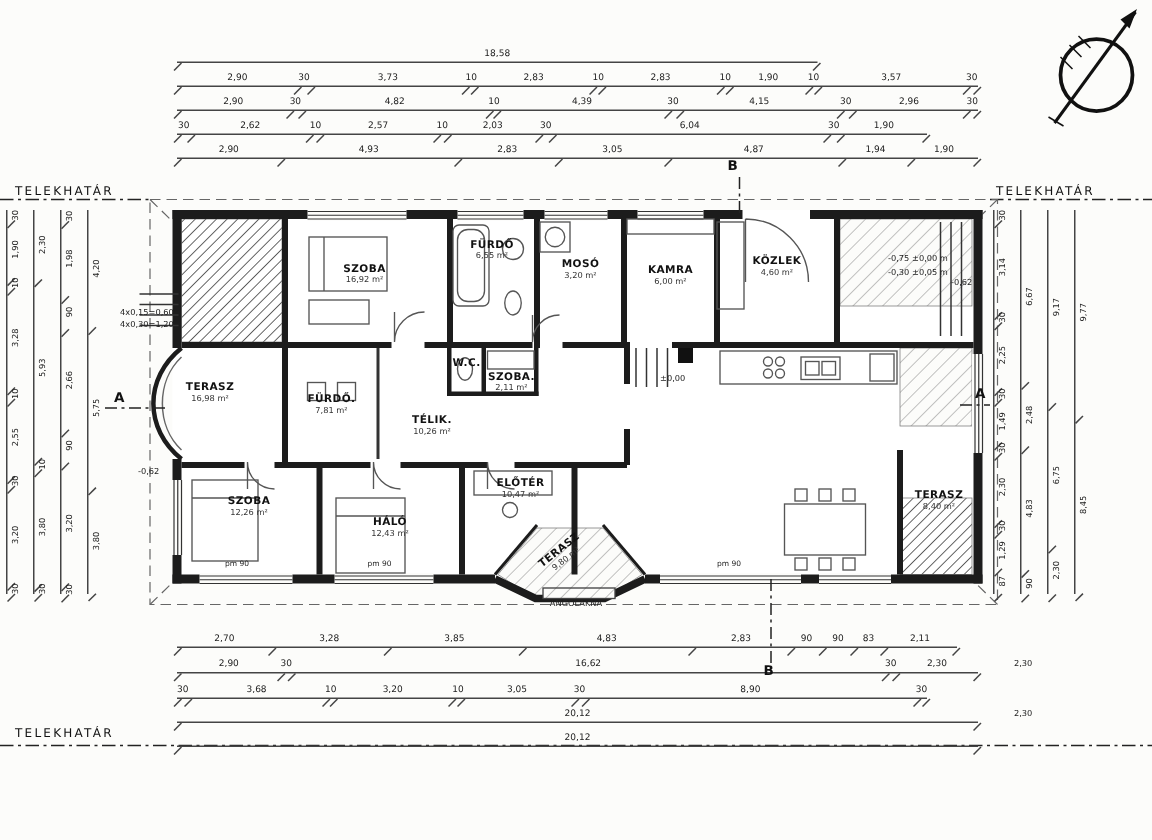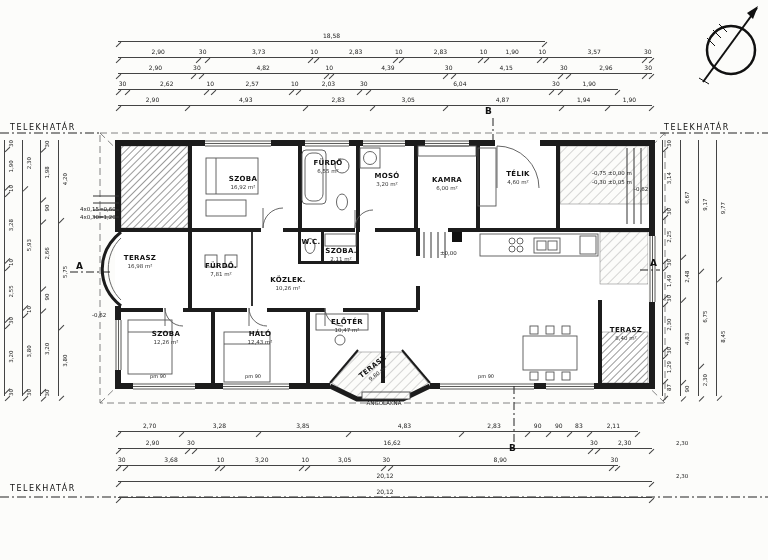--- a/index.html
+++ b/index.html
@@ -290,7 +290,7 @@
     <span class="room-area">6,00 m²</span>
   </div>
   <div class="room-lbl" style="left:518px;top:170px;">
-    <span class="room-name">TÉLIK</span>
+    <span class="room-name">KÖZLEK</span>
     <span class="room-area">4,60 m²</span>
   </div>
   <div class="room-lbl" style="left:311px;top:238px;">

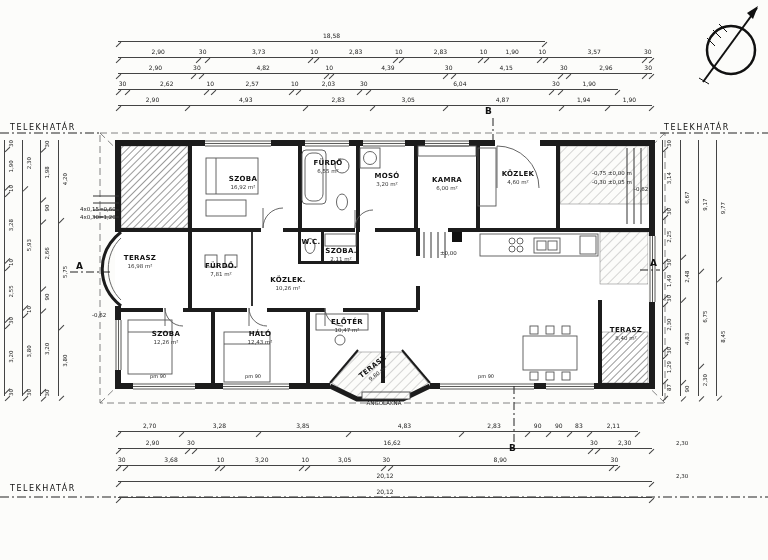--- a/index.html
+++ b/index.html
@@ -305,7 +305,7 @@
     <span class="room-area">7,81 m²</span>
   </div>
   <div class="room-lbl" style="left:288px;top:276px;">
-    <span class="room-name">KÖZLEK.</span>
+    <span class="room-name">TÉLIK.</span>
     <span class="room-area">10,26 m²</span>
   </div>
   <div class="room-lbl" style="left:166px;top:330px;">

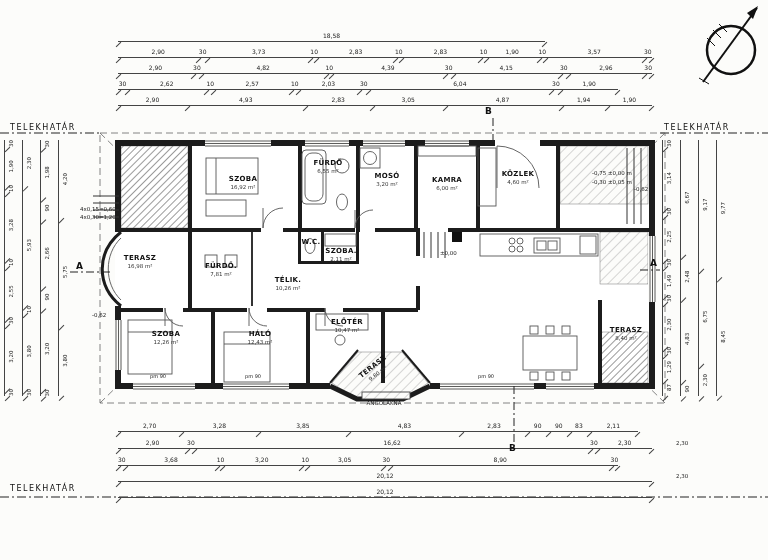--- a/index.html
+++ b/index.html
@@ -312,7 +312,7 @@
     <span class="room-name">SZOBA</span>
     <span class="room-area">12,26 m²</span>
   </div>
-  <div class="room-lbl" style="left:260px;top:330px;">
+  <div class="room-lbl" style="left:260px;top:344px;">
     <span class="room-name">HÁLÓ</span>
     <span class="room-area">12,43 m²</span>
   </div>

